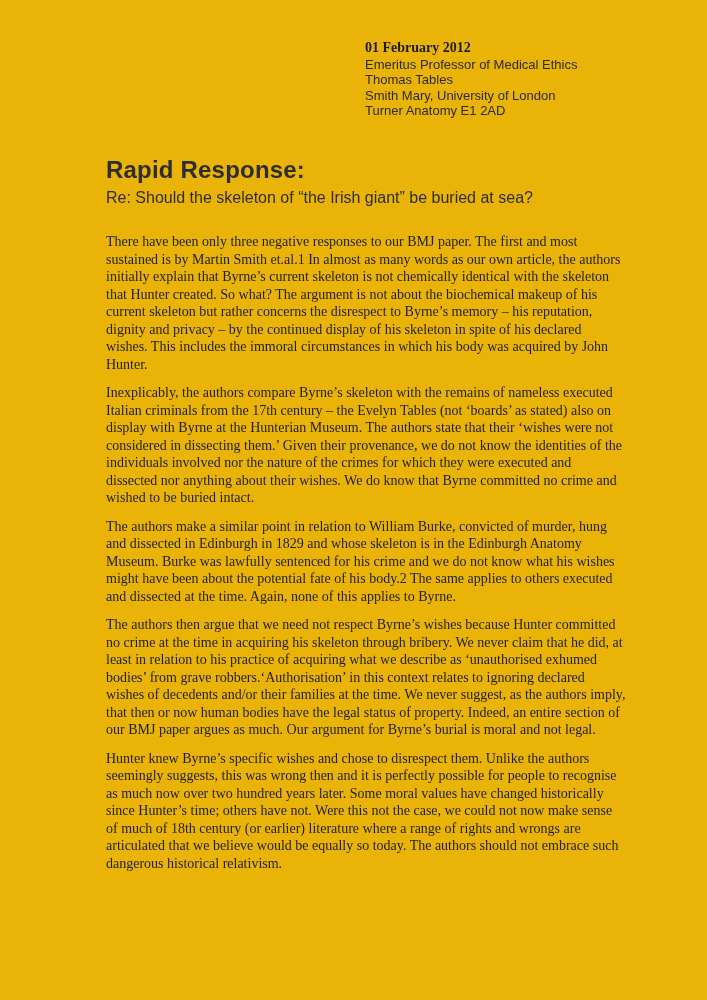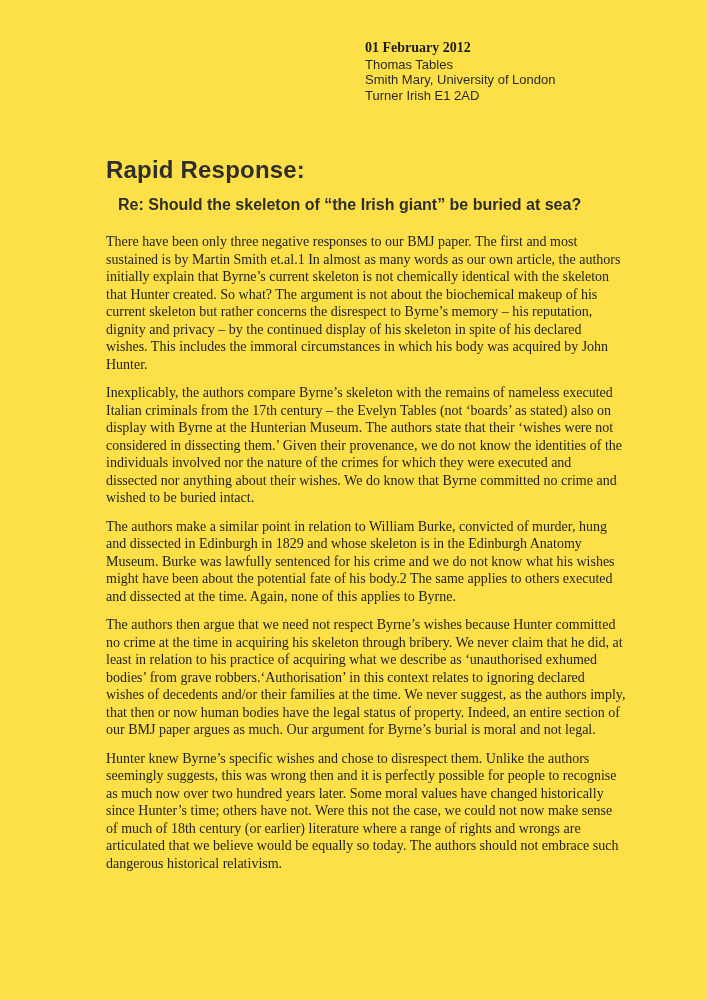--- a/index.html
+++ b/index.html
@@ -11,7 +11,7 @@
     position: relative;
     width: 707px;
     height: 1000px;
-    background: #fde047;
+    background: #eab308;
     overflow: hidden;
   }
   .sender-block {

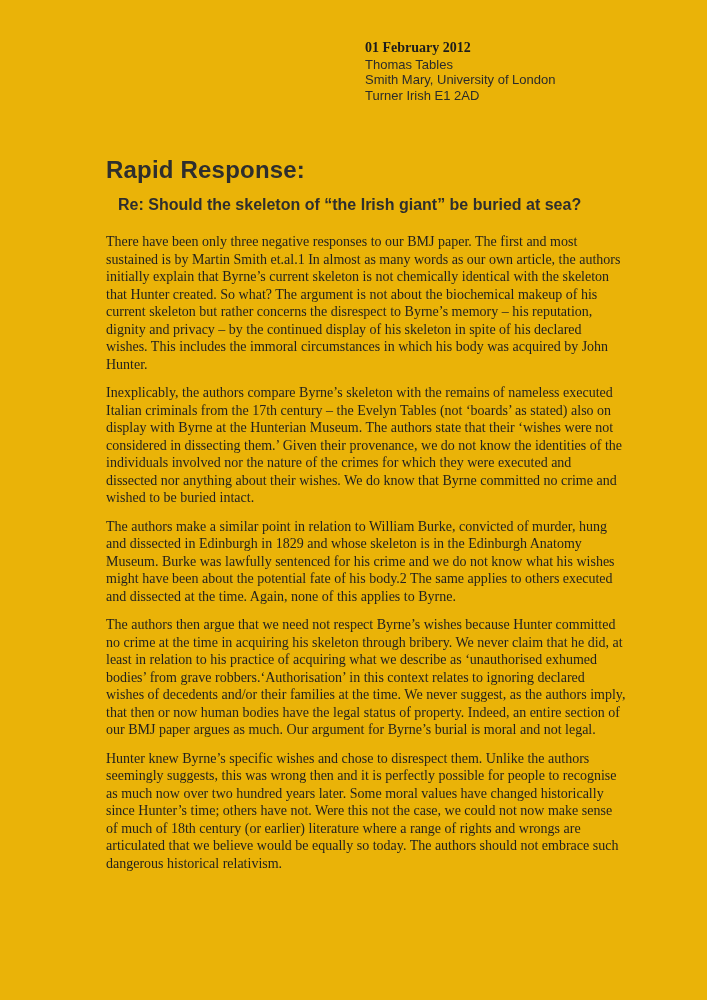--- a/index.html
+++ b/index.html
@@ -70,6 +70,7 @@
 
   <div class="sender-block">
     <div class="sender-date">01 February 2012</div>
+    <div>Emeritus Professor of Medical Ethics</div>
     <div>Thomas Tables</div>
     <div>Smith Mary, University of London</div>
     <div>Turner Irish E1 2AD</div>

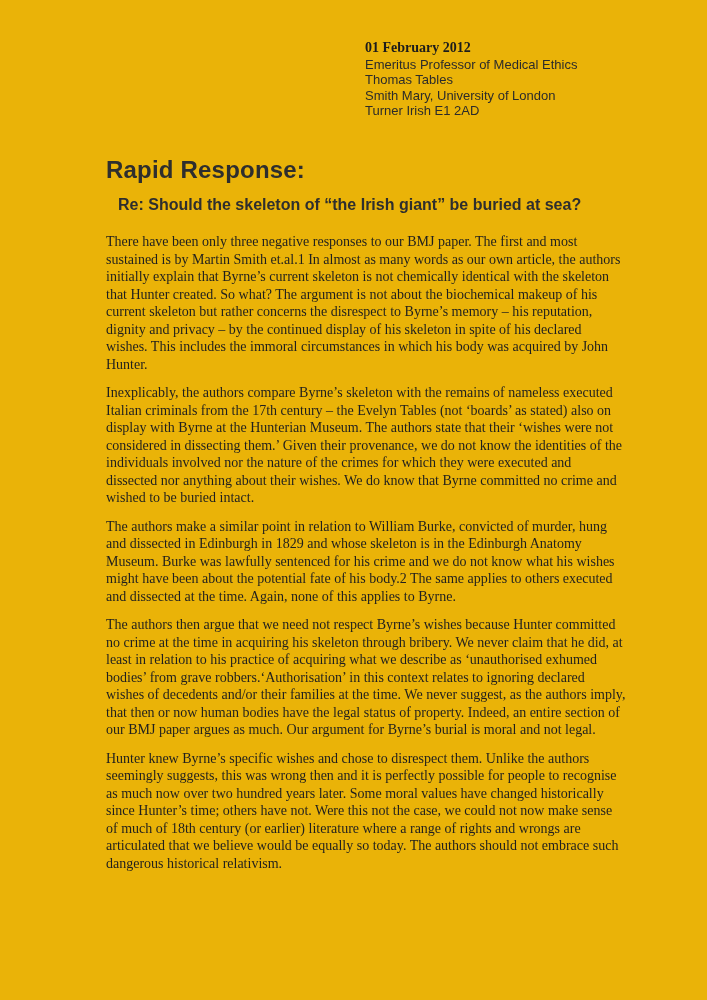--- a/index.html
+++ b/index.html
@@ -73,7 +73,7 @@
     <div>Emeritus Professor of Medical Ethics</div>
     <div>Thomas Tables</div>
     <div>Smith Mary, University of London</div>
-    <div>Turner Irish E1 2AD</div>
+    <div>Turner Anatomy E1 2AD</div>
   </div>
 
   <div class="title-block">

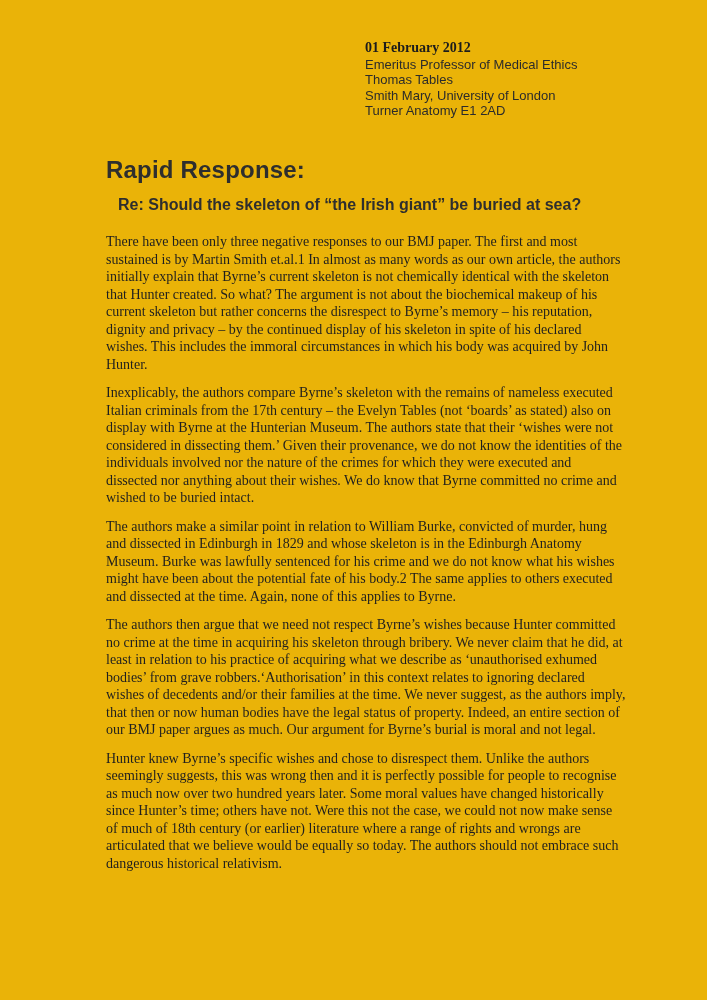--- a/index.html
+++ b/index.html
@@ -46,8 +46,8 @@
   }
   .title-sub {
     font-size: 16px;
-    font-weight: bold;
-    margin: 12px;
+    font-weight: normal;
+    margin: 0;
   }
   .body-block {
     position: absolute;

